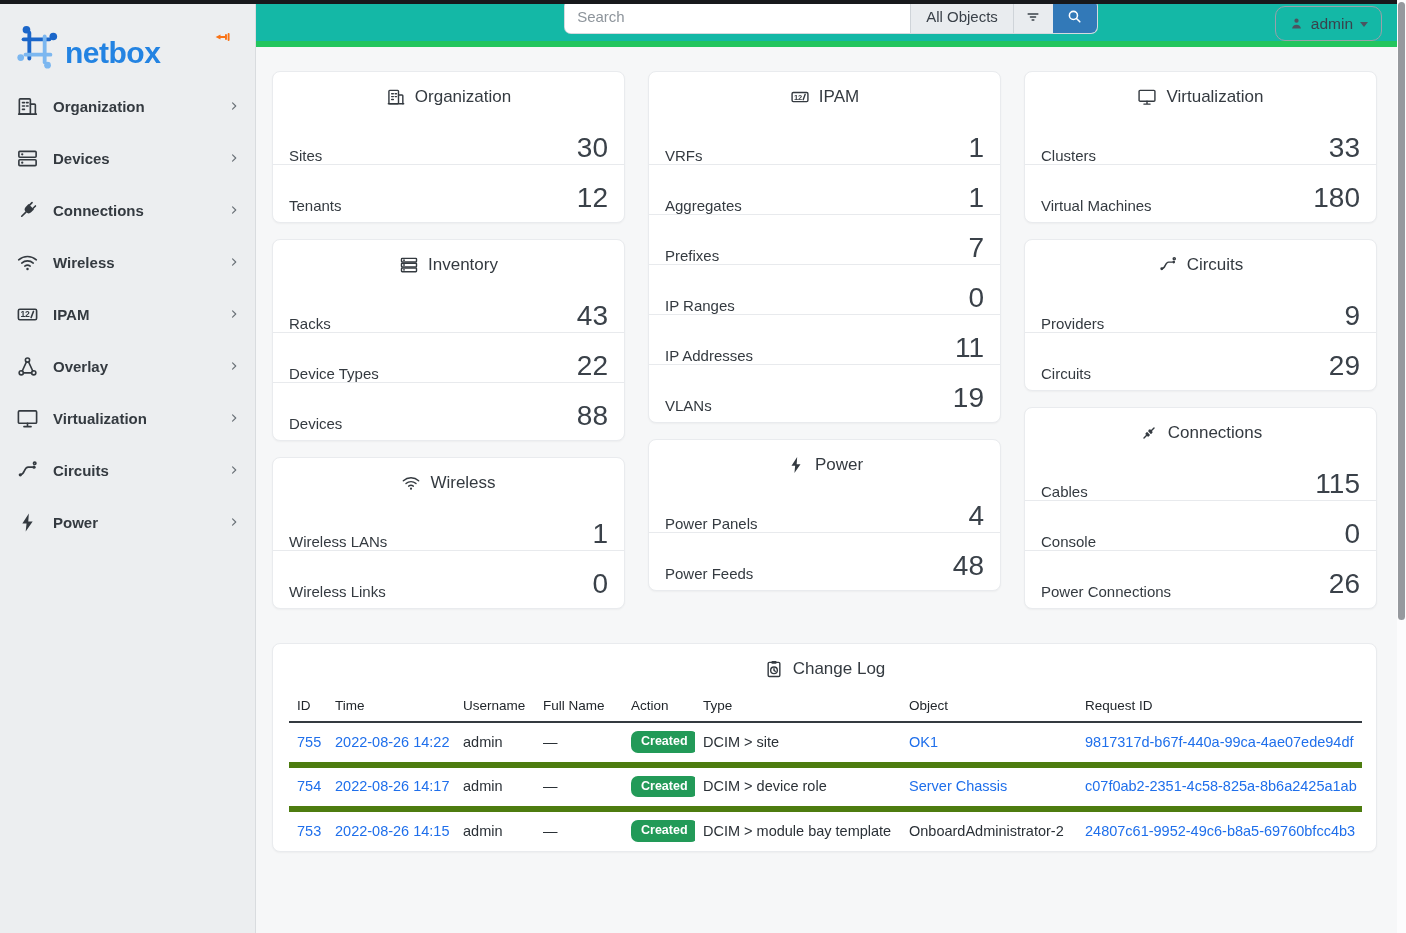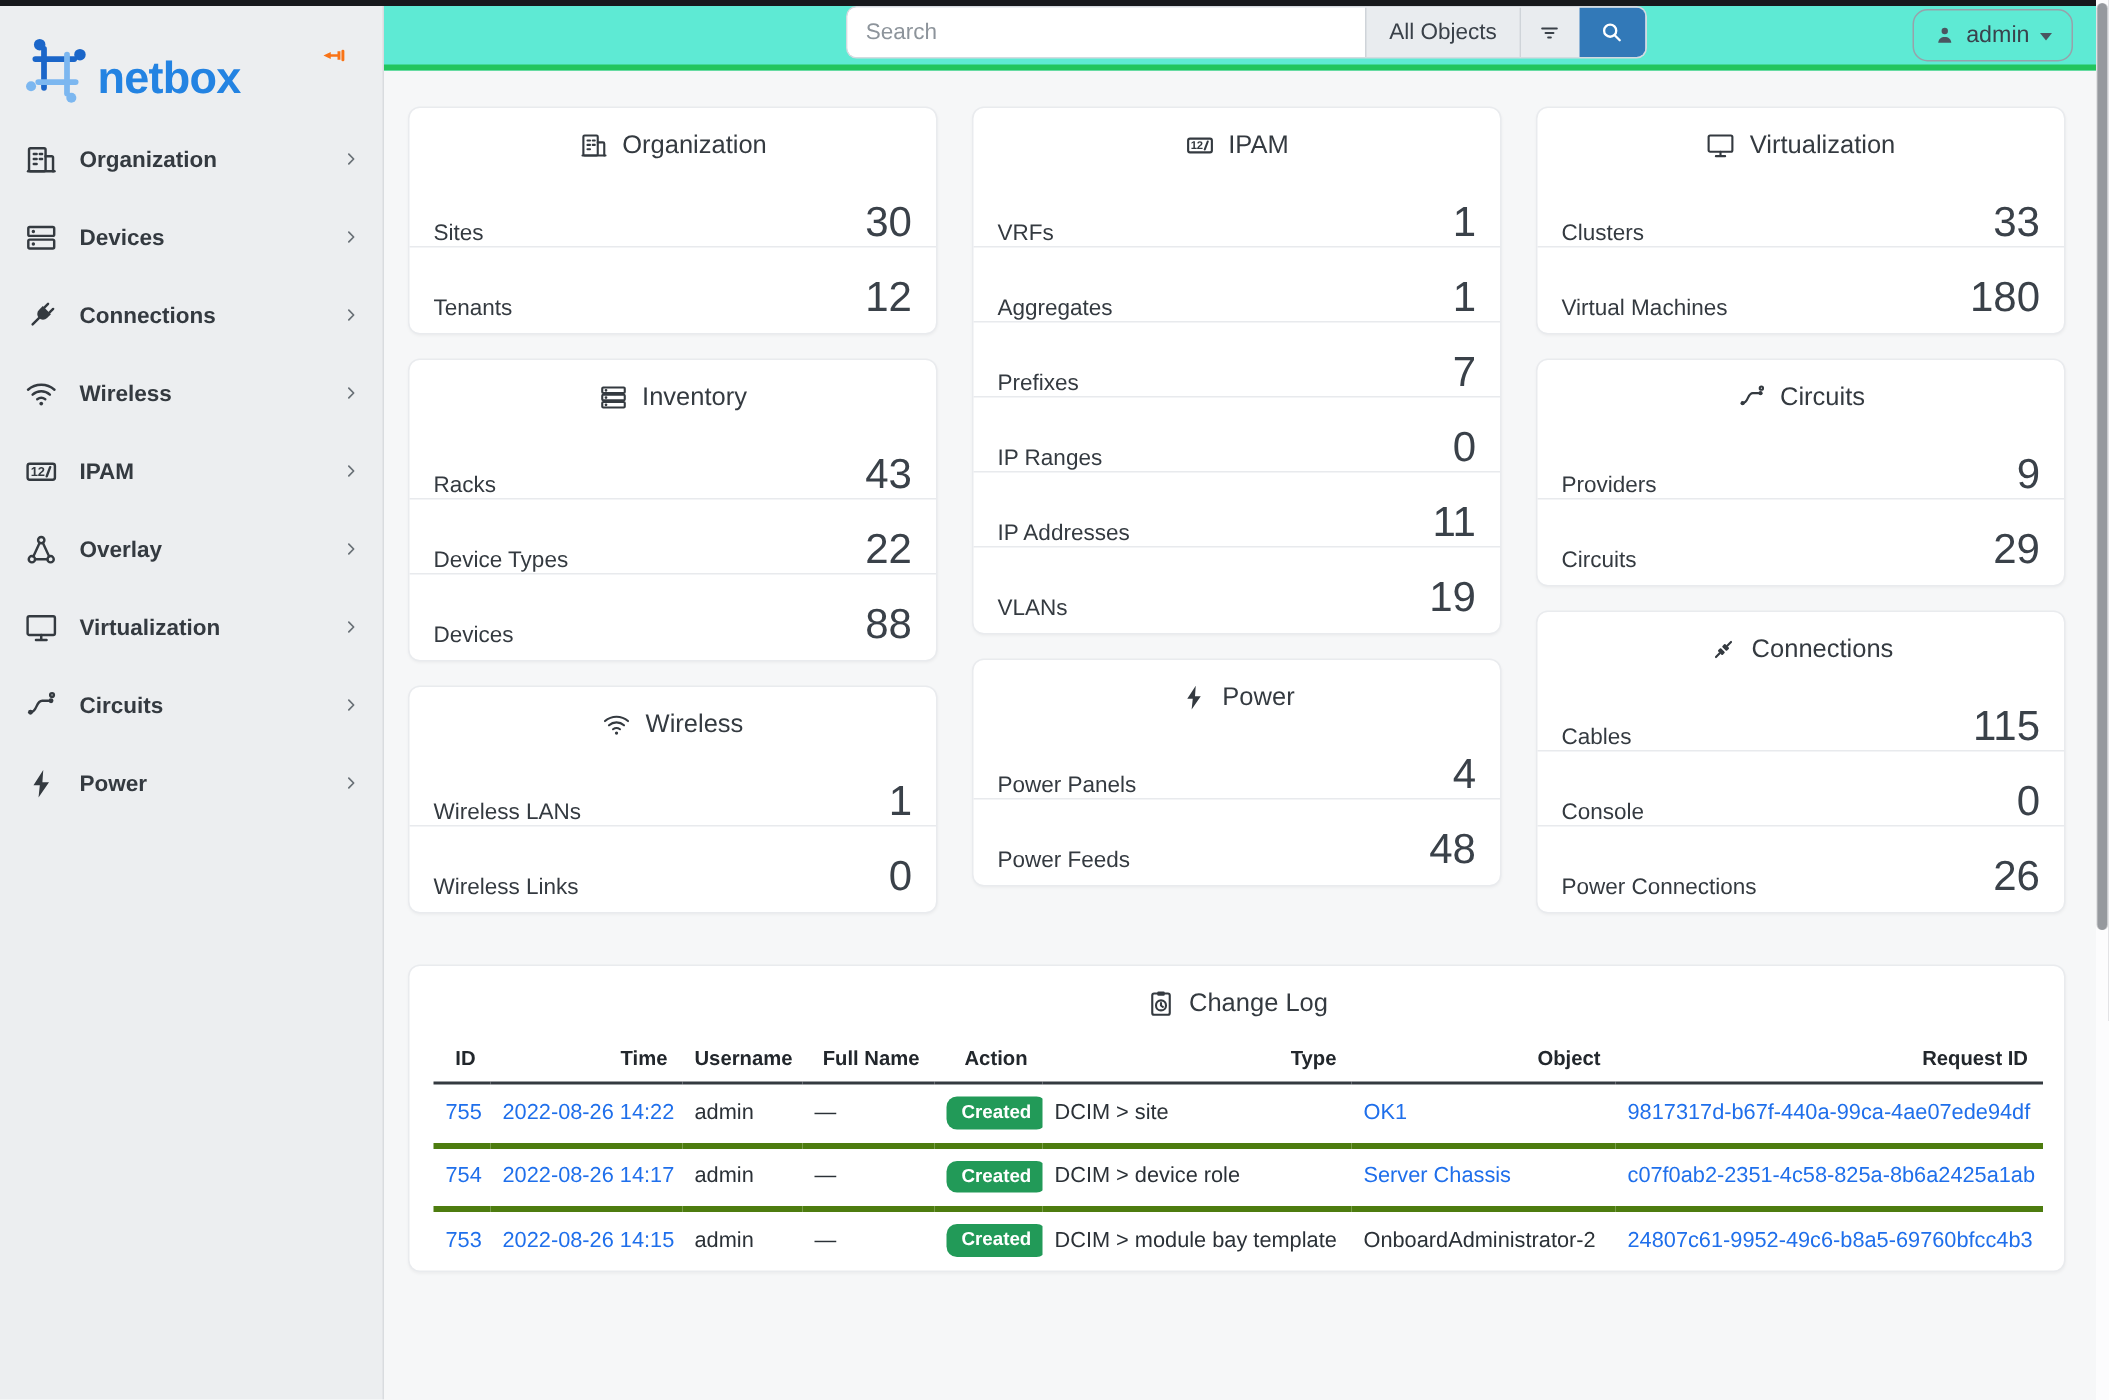--- a/index.html
+++ b/index.html
@@ -22,7 +22,7 @@
   .chev { width:14px; height:14px; stroke:#6a7177; fill:none; stroke-width:2; stroke-linecap:round; stroke-linejoin:round; }
 
   
-  .topbar { height:47px; background:#5eead4; border-bottom:4px solid #22c55e; display:flex; align-items:center; justify-content:center; position:relative; }
+  .topbar { height:47px; background:#14b8a6; border-bottom:6px solid #22c55e; display:flex; justify-content:center; position:relative; }
   .search-group { display:flex; height:33px; border-radius:6px; overflow:hidden; box-shadow:0 0 0 1px #d5dadf; background:#fff; }
   .search-input { width:345px; border:none; outline:none; padding:0 12px; font-size:15px; color:#495057; font-family:inherit; background:#fff; }
   .search-input::placeholder { color:#8d949b; }

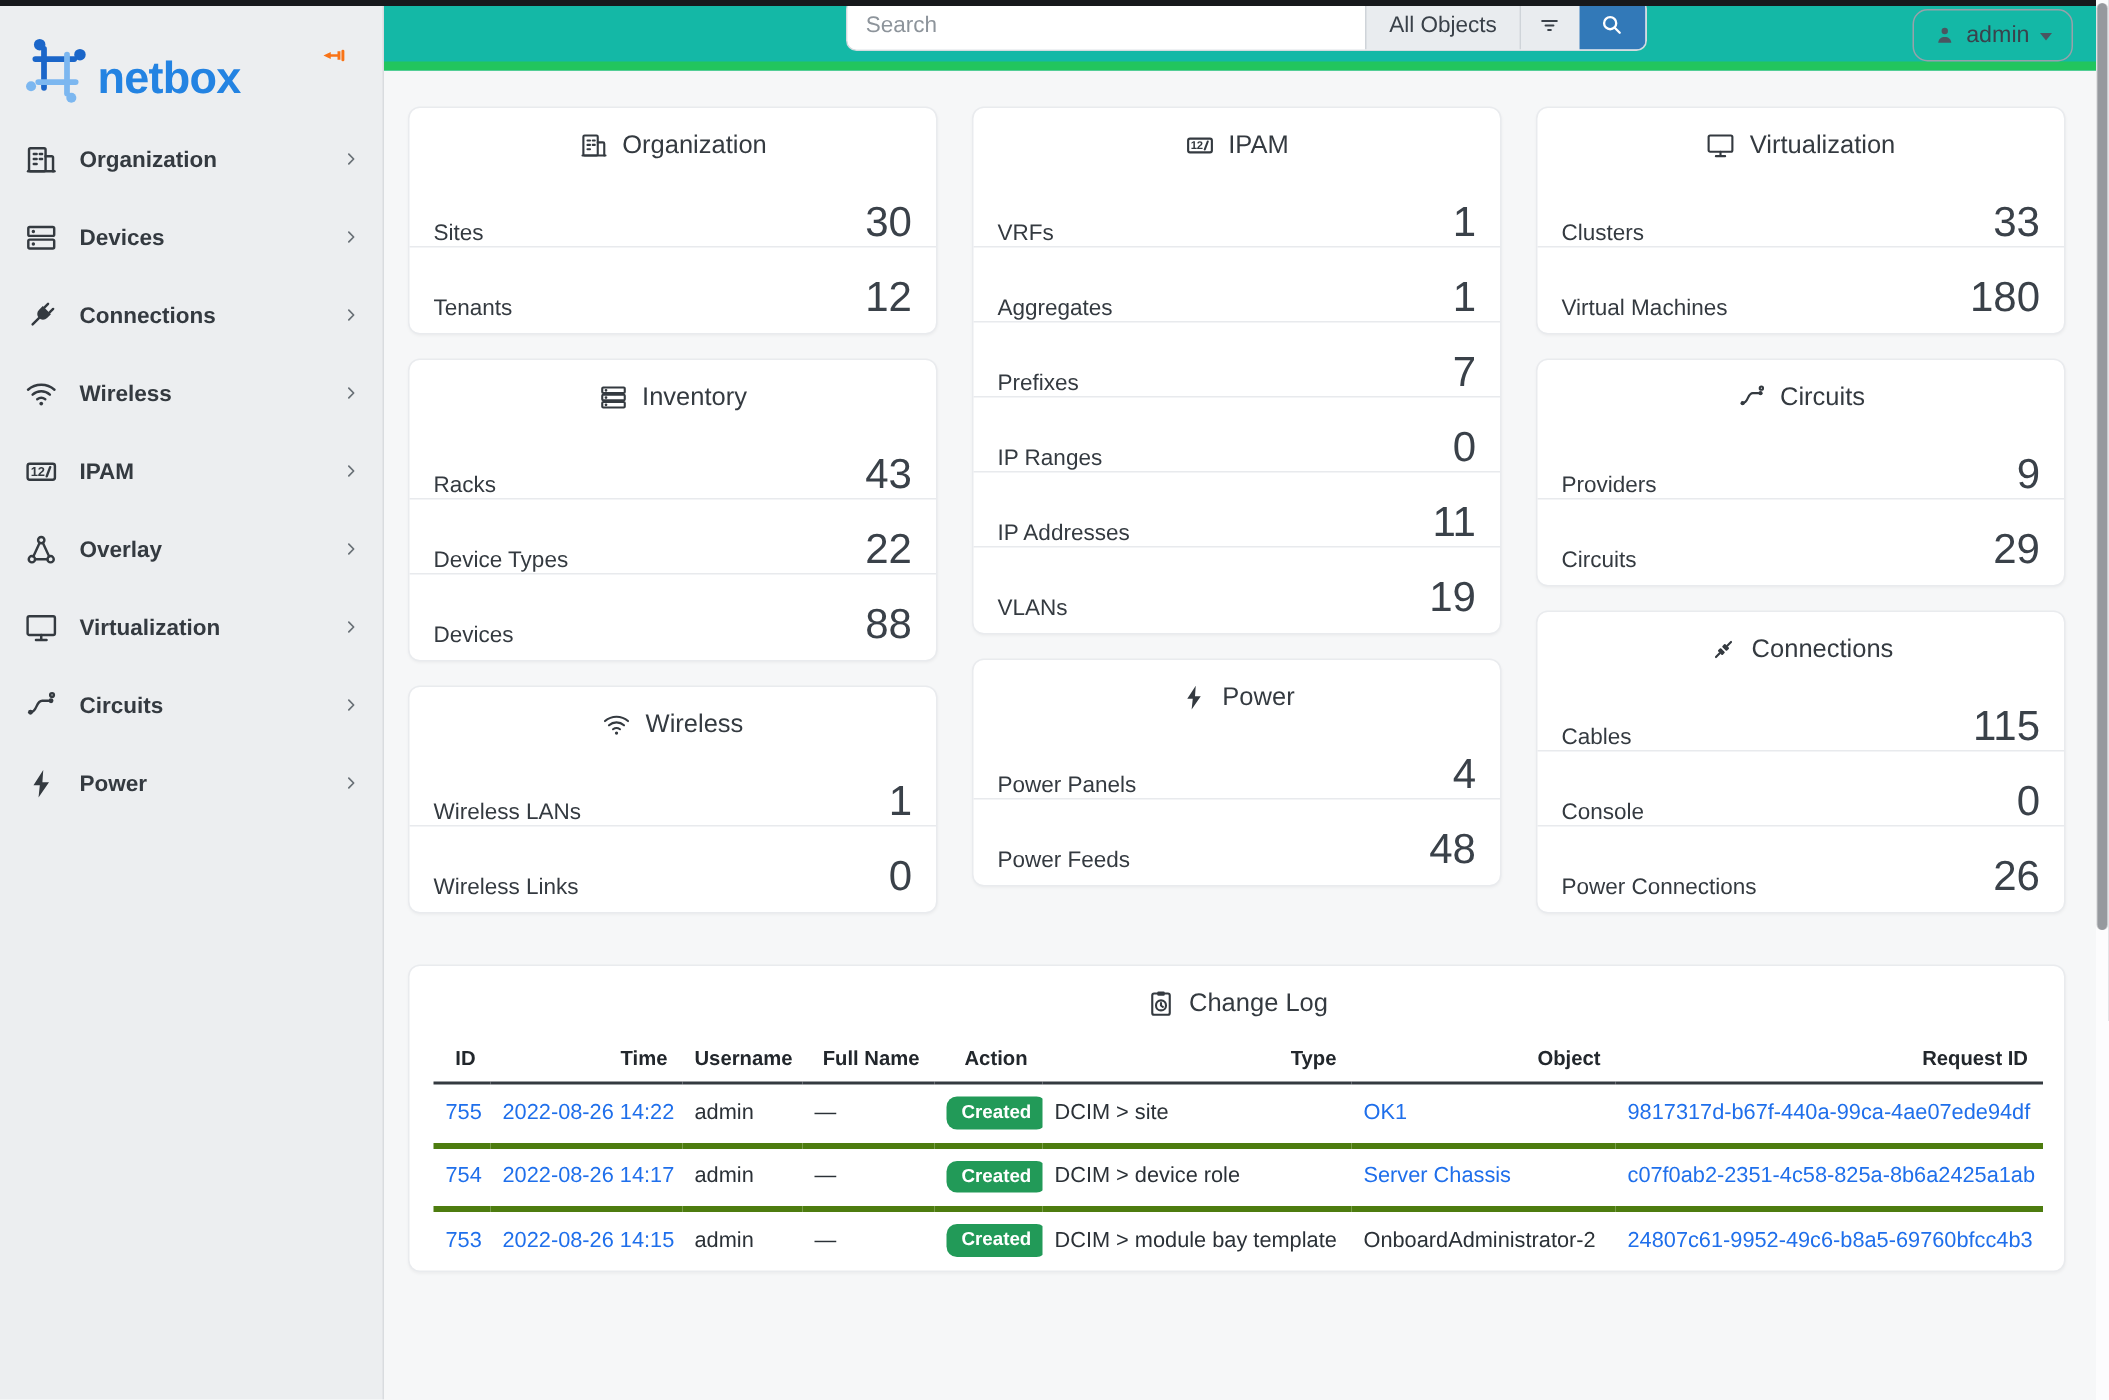--- a/index.html
+++ b/index.html
@@ -47,7 +47,7 @@
   
   .log-card { width:1105px; margin-top:34px; padding-bottom:0; }
   .log-table { border-collapse:collapse; margin:4px 16px 0; width:1073px; table-layout:fixed; }
-  .log-table th { text-align:right; font-size:13.5px; font-weight:bold; color:#22272c; padding:8px 10px 8px 8px; border-bottom:2px solid #343a40; white-space:nowrap; }
+  .log-table th { text-align:left; font-size:13.5px; font-weight:normal; color:#22272c; padding:8px 10px 8px 8px; border-bottom:2px solid #343a40; white-space:nowrap; }
   .log-table td { font-size:14.5px; color:#2b3137; padding:8px 10px 9px 8px; white-space:nowrap; overflow:hidden; vertical-align:middle; }
   .log-table tbody tr + tr td { border-top:4px solid #4d7c0f; }
   a.lnk { color:#1f6feb; text-decoration:none; }

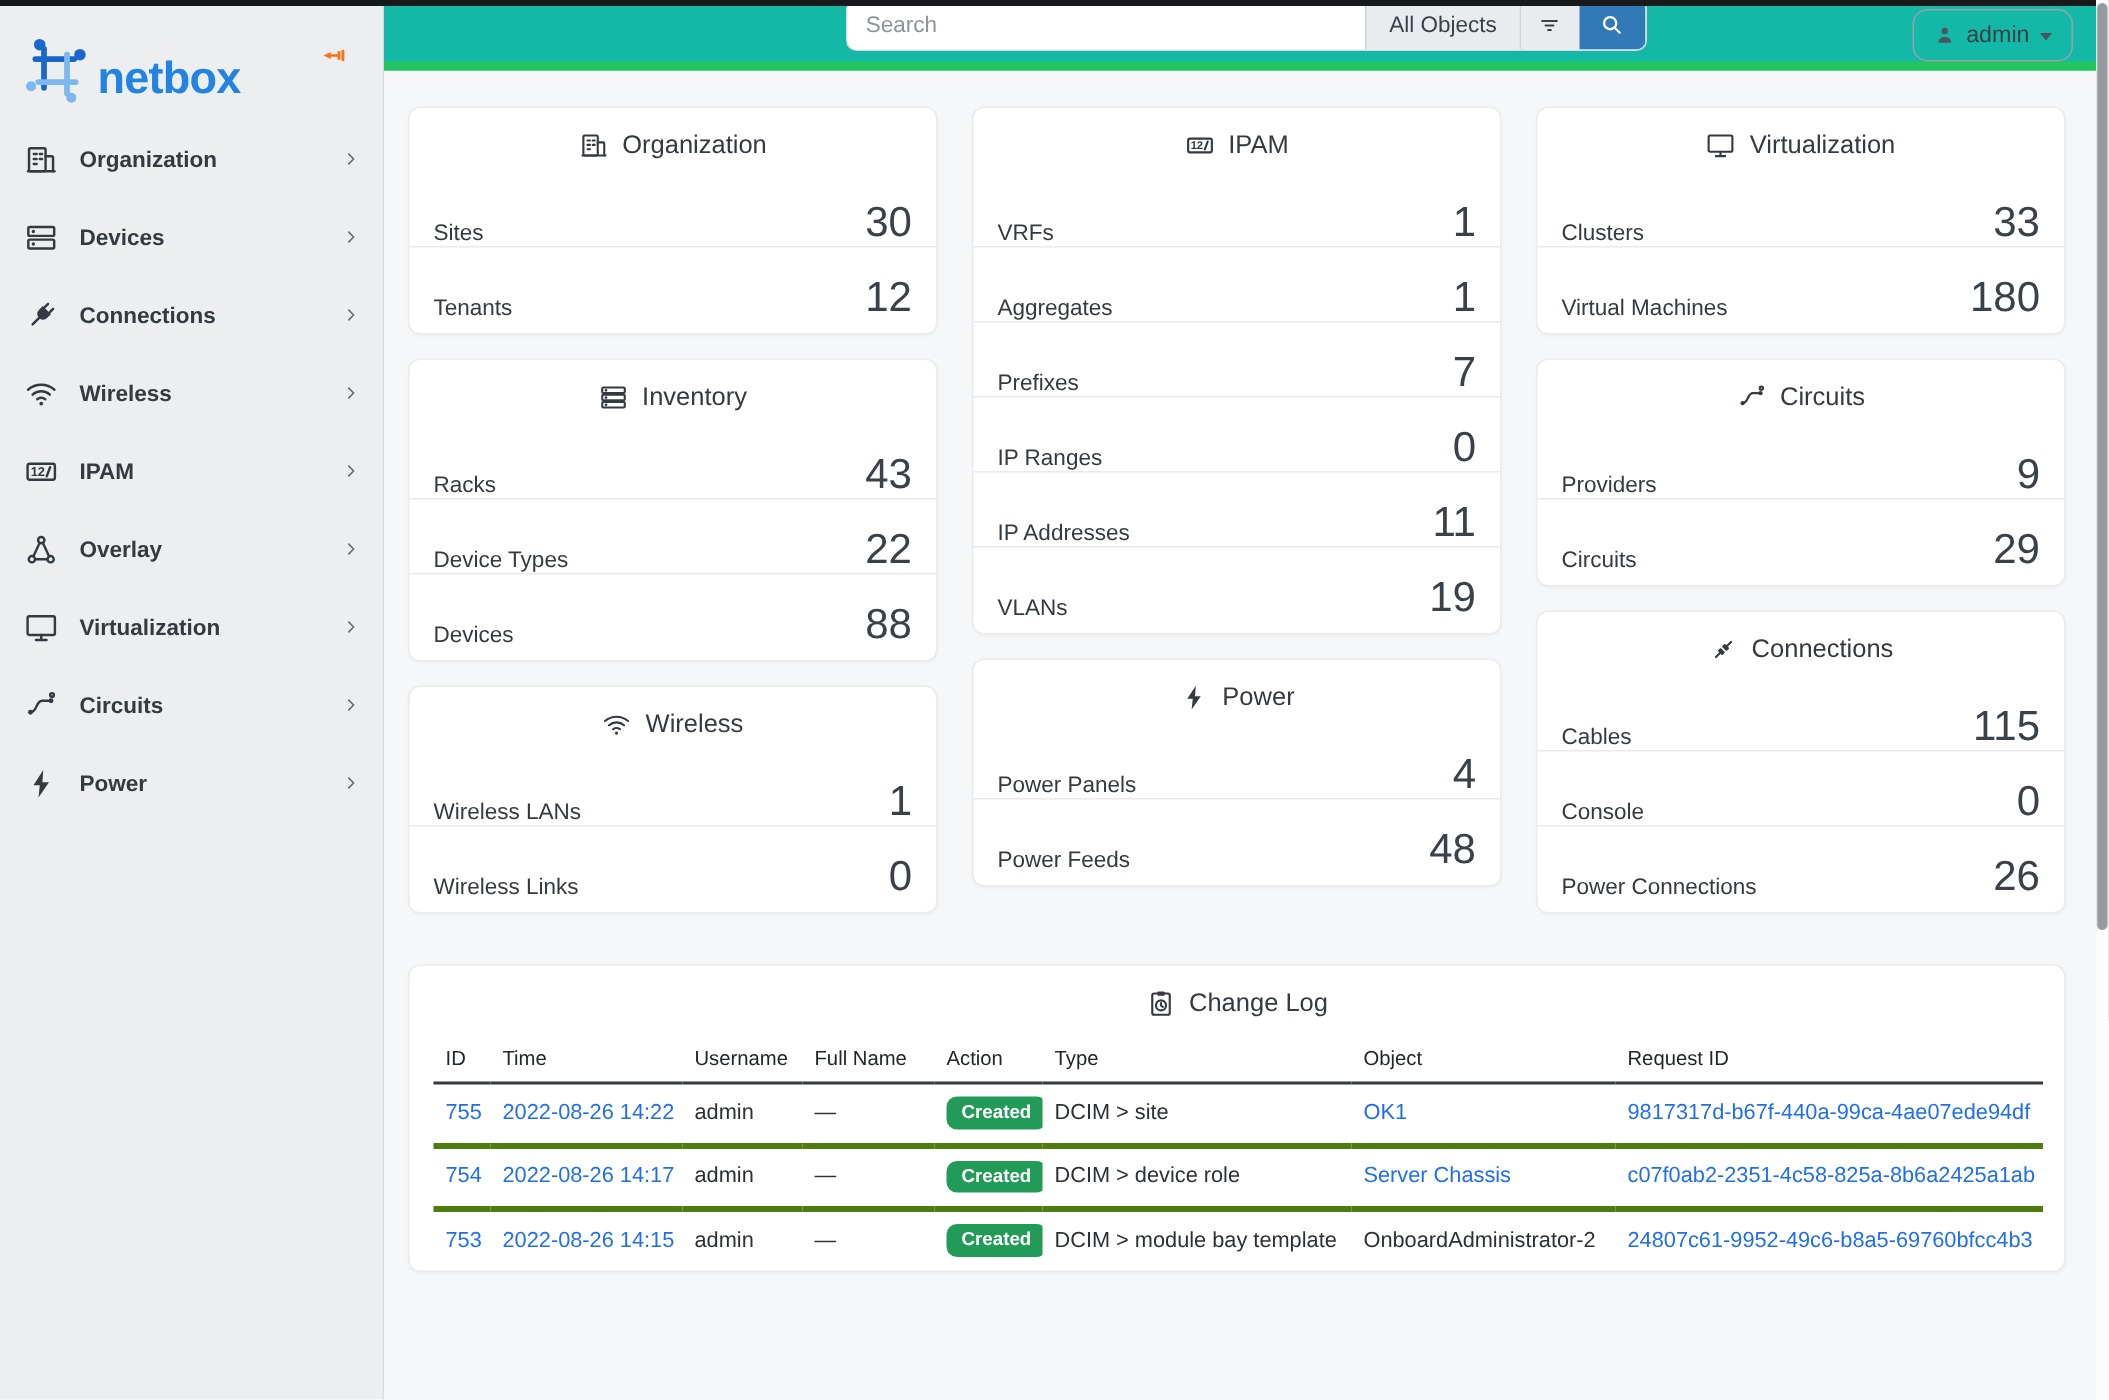--- a/index.html
+++ b/index.html
@@ -49,7 +49,7 @@
   .log-table { border-collapse:collapse; margin:4px 16px 0; width:1073px; table-layout:fixed; }
   .log-table th { text-align:left; font-size:13.5px; font-weight:normal; color:#22272c; padding:8px 10px 8px 8px; border-bottom:2px solid #343a40; white-space:nowrap; }
   .log-table td { font-size:14.5px; color:#2b3137; padding:8px 10px 9px 8px; white-space:nowrap; overflow:hidden; vertical-align:middle; }
-  .log-table tbody tr + tr td { border-top:4px solid #4d7c0f; }
+  .log-table tbody tr + tr td { border-top:6px solid #4d7c0f; }
   a.lnk { color:#1f6feb; text-decoration:none; }
   .badge { display:inline-block; background:#229a58; color:#fff; font-size:12.5px; font-weight:bold; padding:4px 10px 5px; border-radius:7px; line-height:1; }
 

